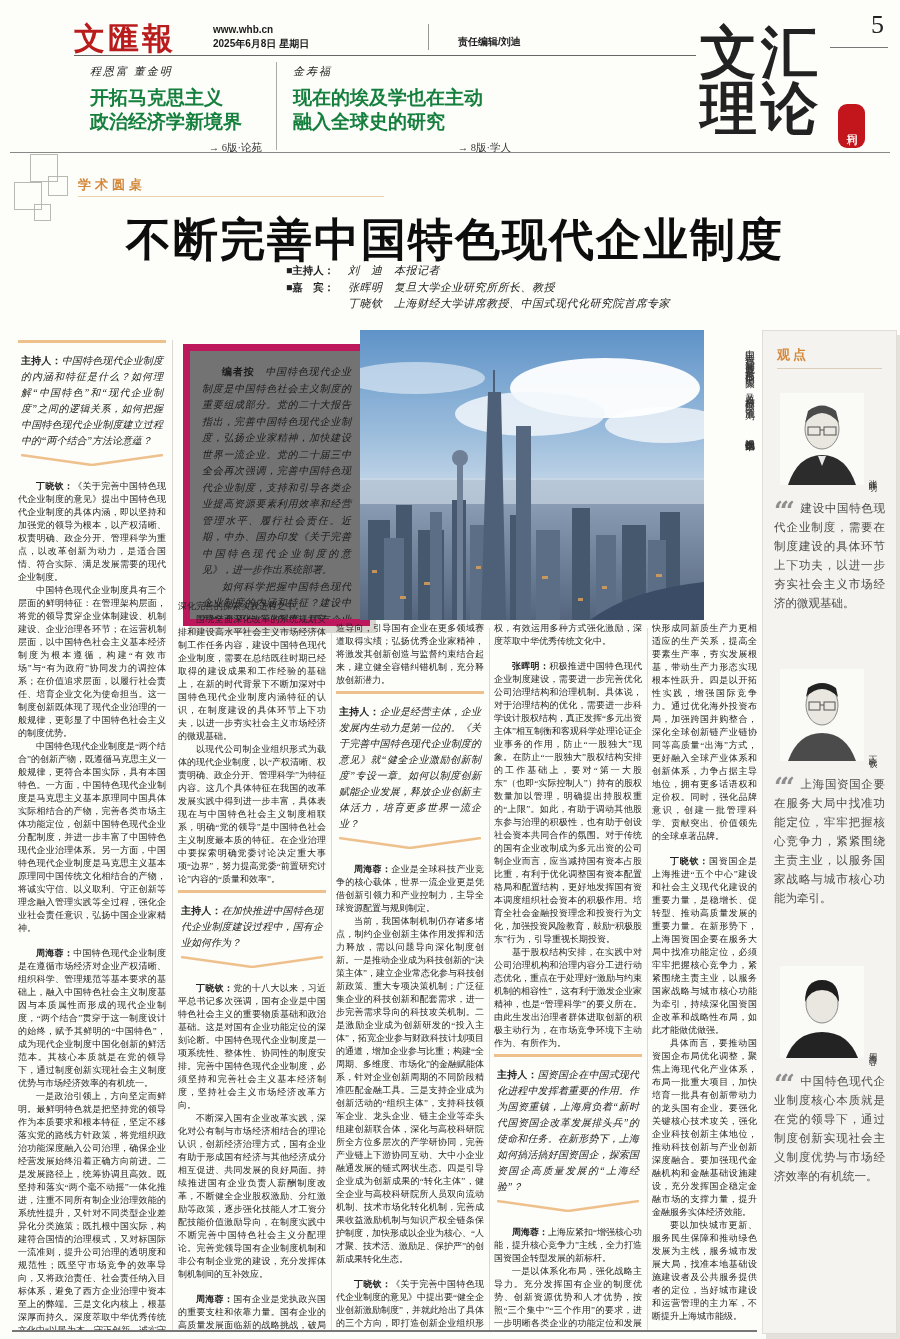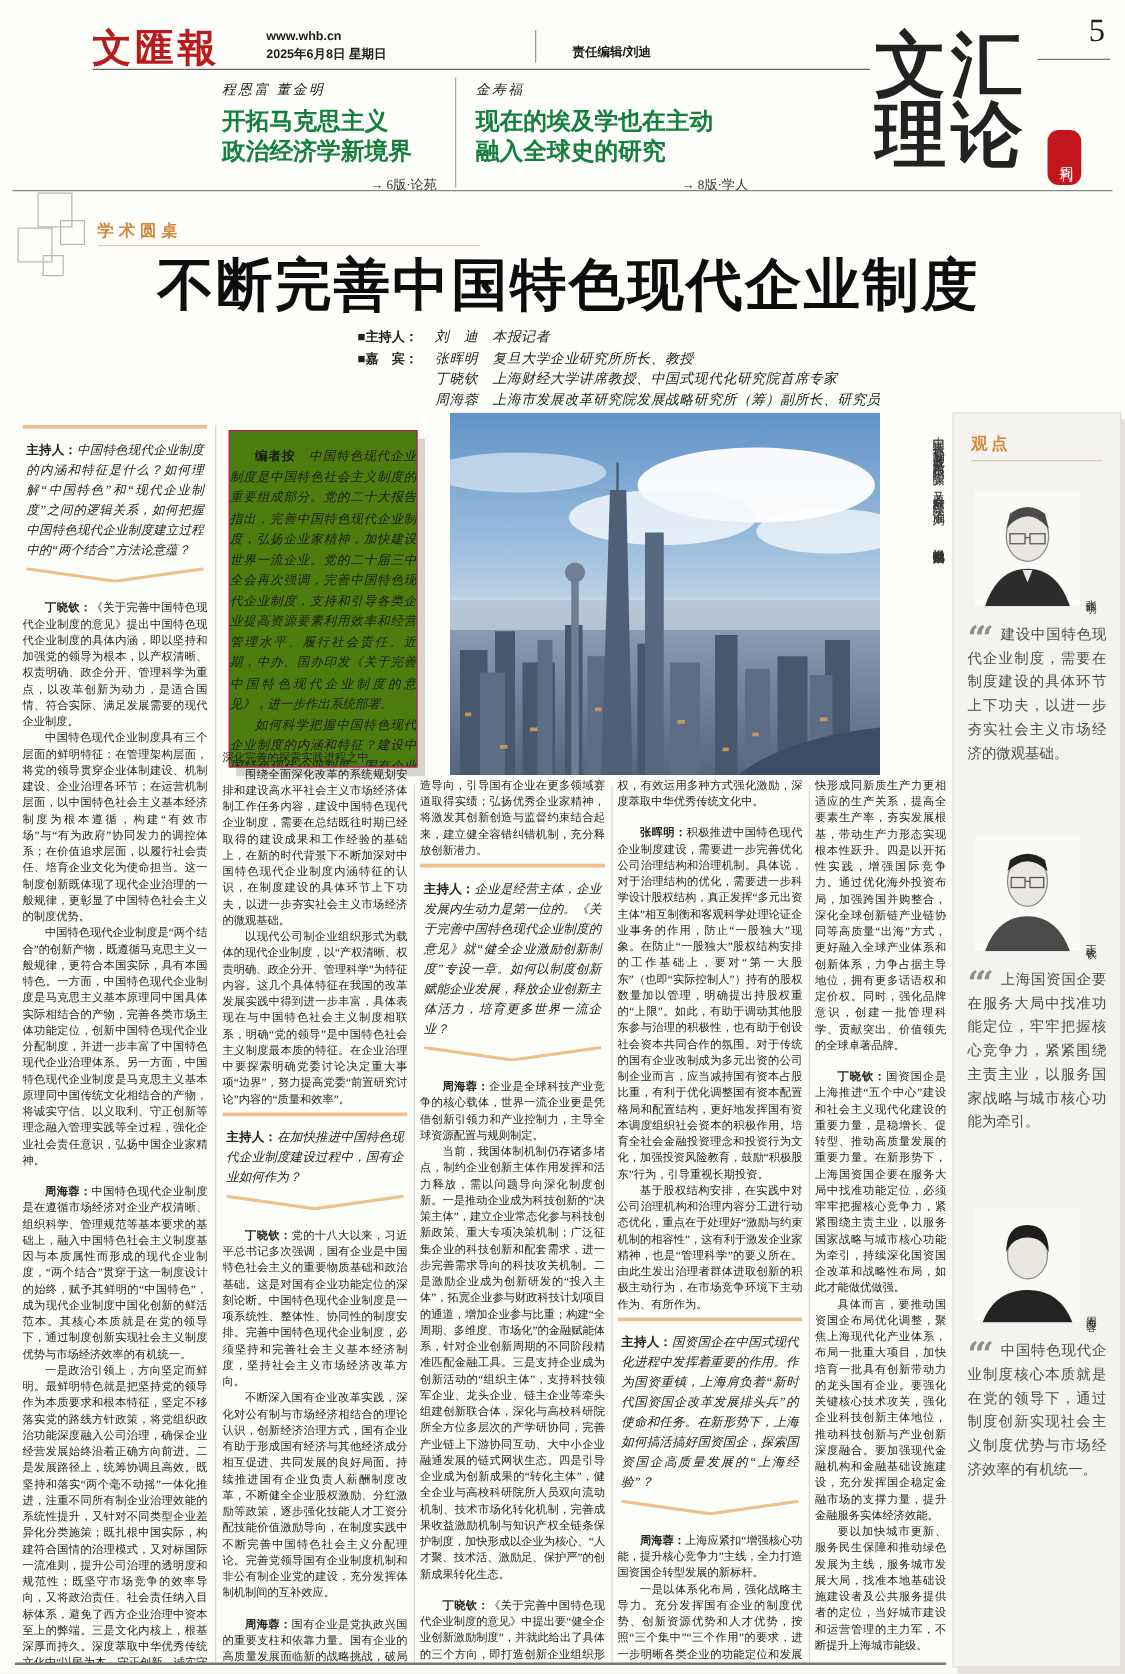--- a/index.html
+++ b/index.html
@@ -27,7 +27,7 @@
                font-family:"Liberation Sans","DejaVu Sans",sans-serif;}
 
   
-  .teasers{position:absolute;left:88px;top:62px;width:612px;height:88px;display:flex;justify-content:center;}
+  .teasers{position:absolute;left:88px;top:62px;width:612px;height:88px;display:flex;}
   .teaser{padding:2px 14px 0 2px;}
   .t1{width:172px;} .t2{width:186px;border-left:1px solid #aaa;padding-left:16px;}
   .t3{width:218px;border-left:1px solid #aaa;padding-left:16px;}

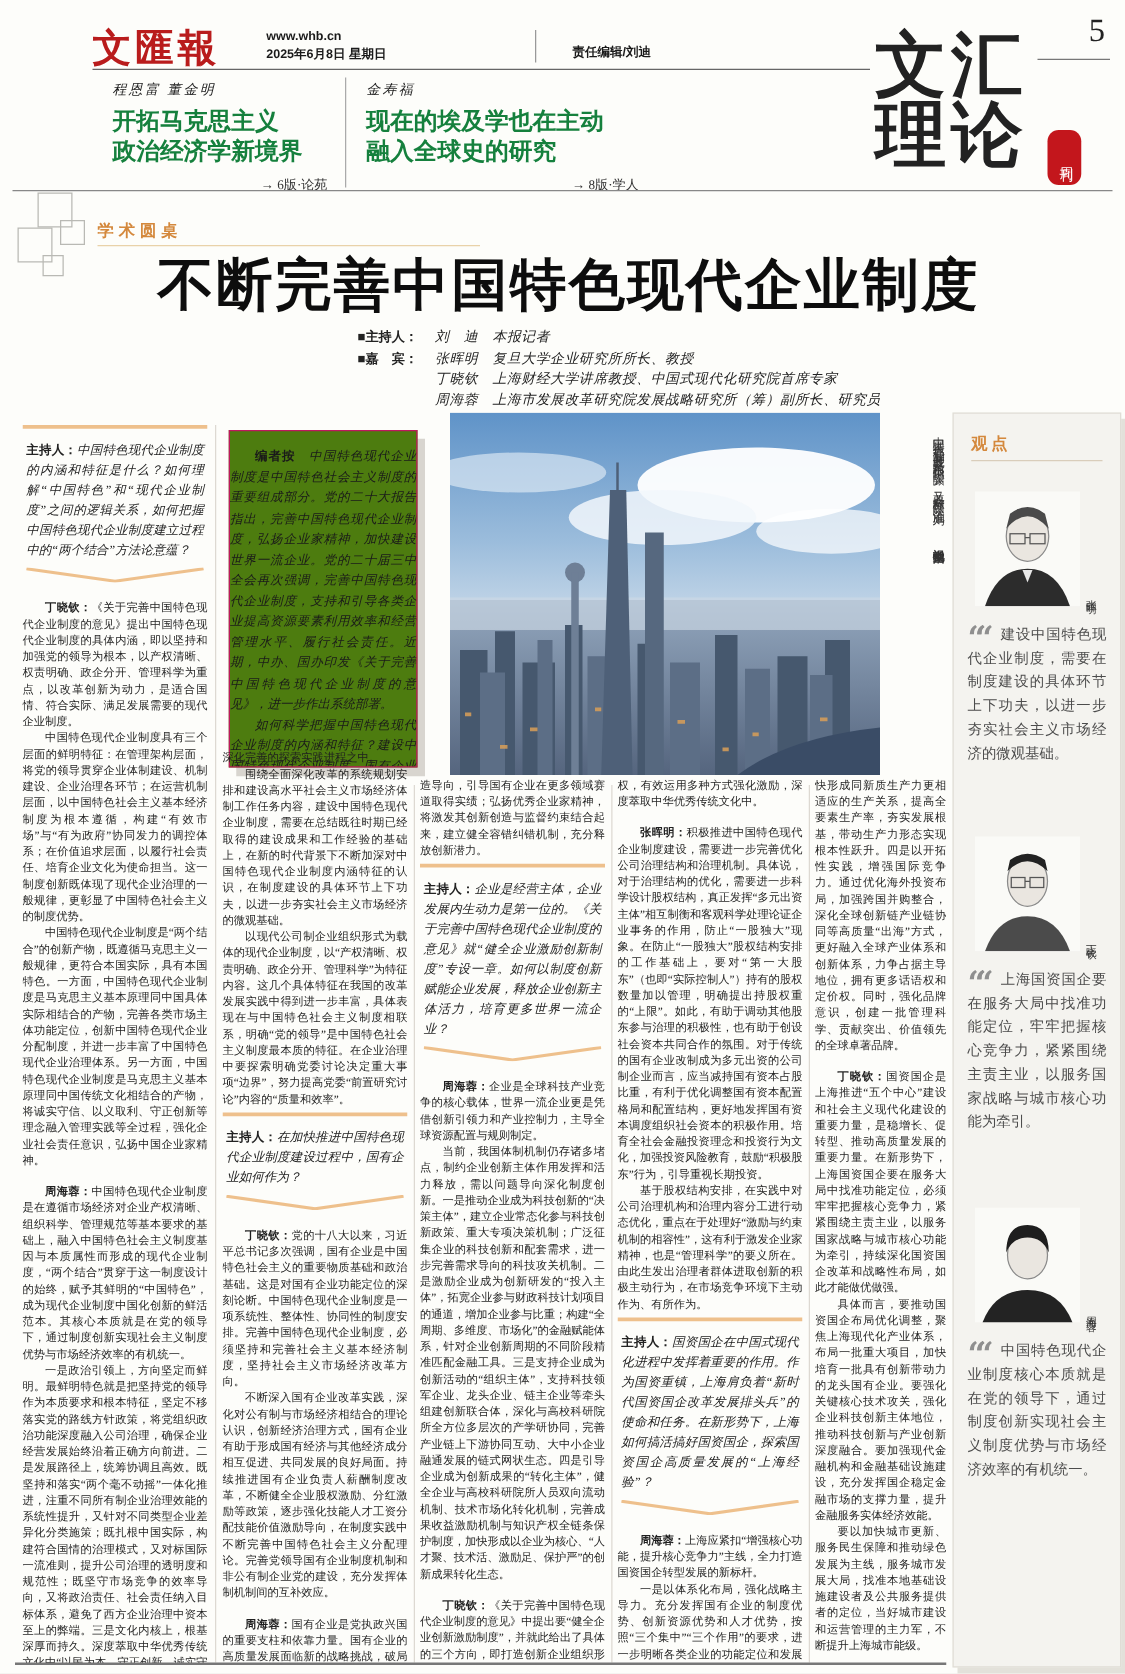--- a/index.html
+++ b/index.html
@@ -160,7 +160,7 @@
 
   <div class="kicker sans">学术圆桌</div>
   <div class="kicker-line"></div>
-  <h1 class="headline sans" style="margin:0">不断完善中国特色现代企业制度</h1>
+  <h1 class="headline sans" style="margin:12px">不断完善中国特色现代企业制度</h1>
 
   <div class="hosts">
     <div class="host-row">

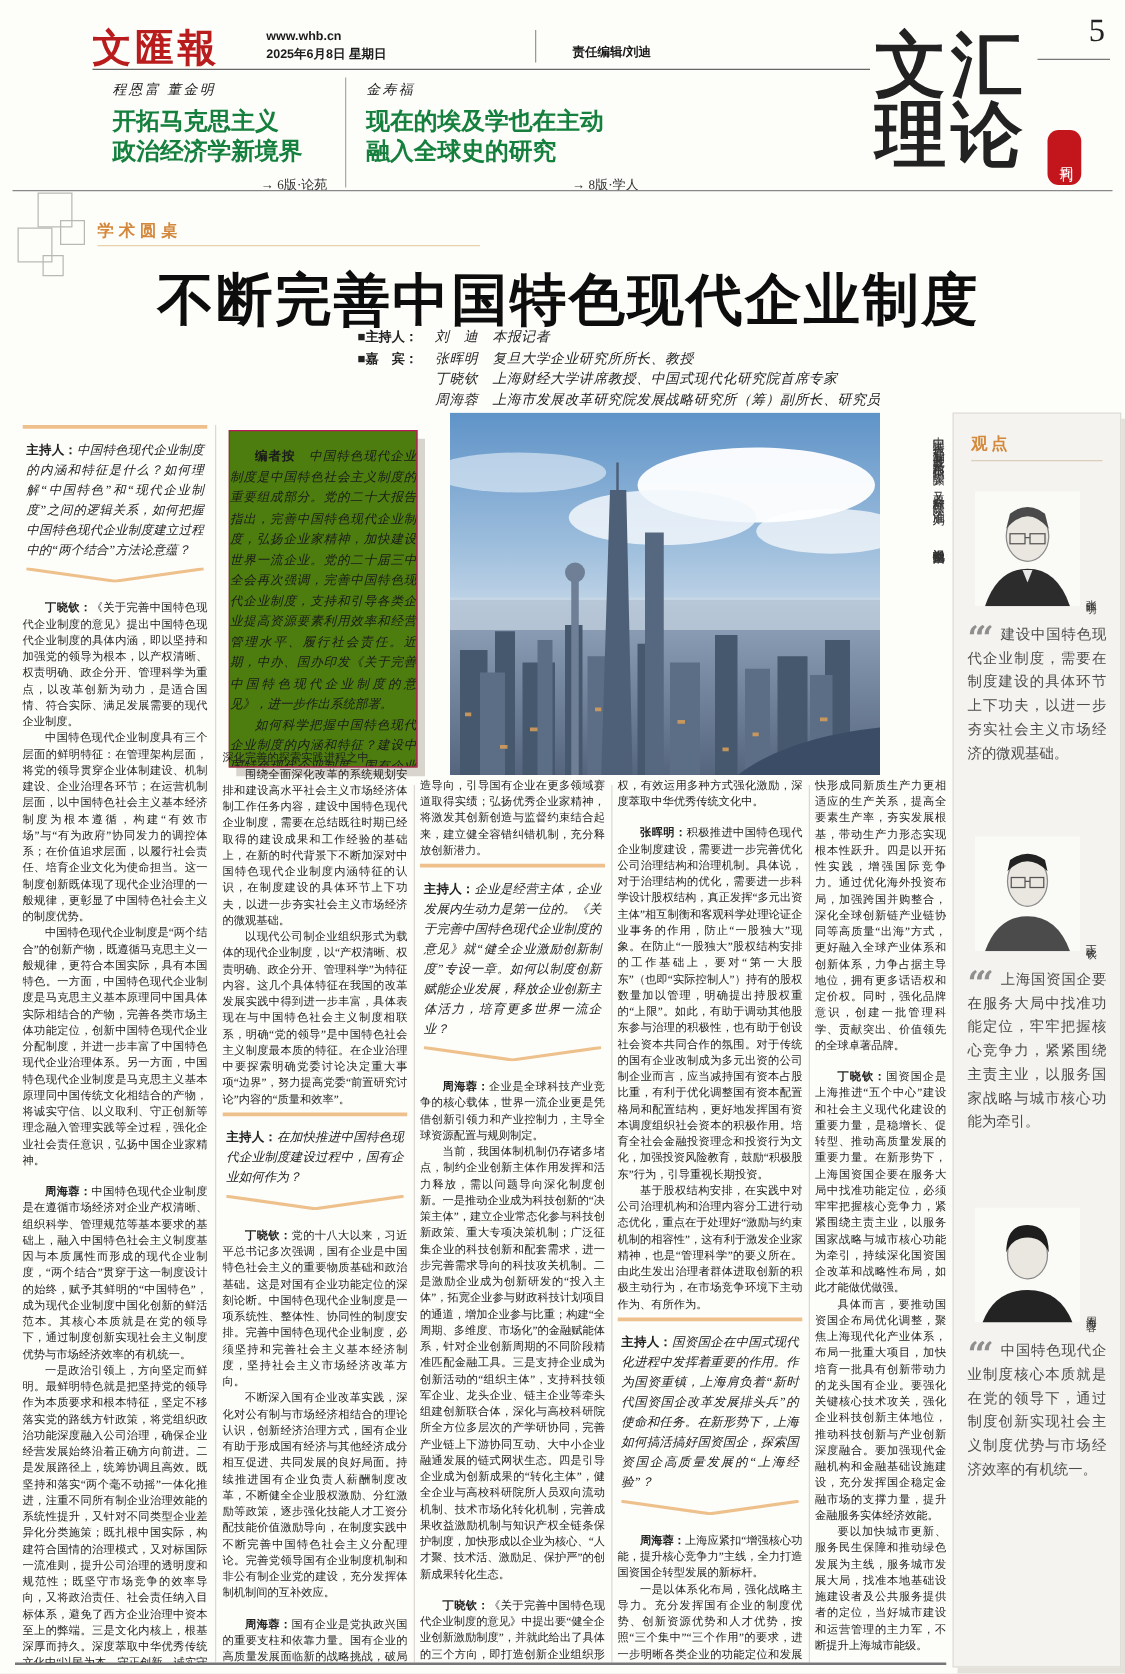--- a/index.html
+++ b/index.html
@@ -177,7 +177,6 @@
     </div>
     <div class="host-row">
       <span class="host-label"></span>
-      <span class="host-val">周海蓉　上海市发展改革研究院发展战略研究所（筹）副所长、研究员</span>
     </div>
   </div>
 

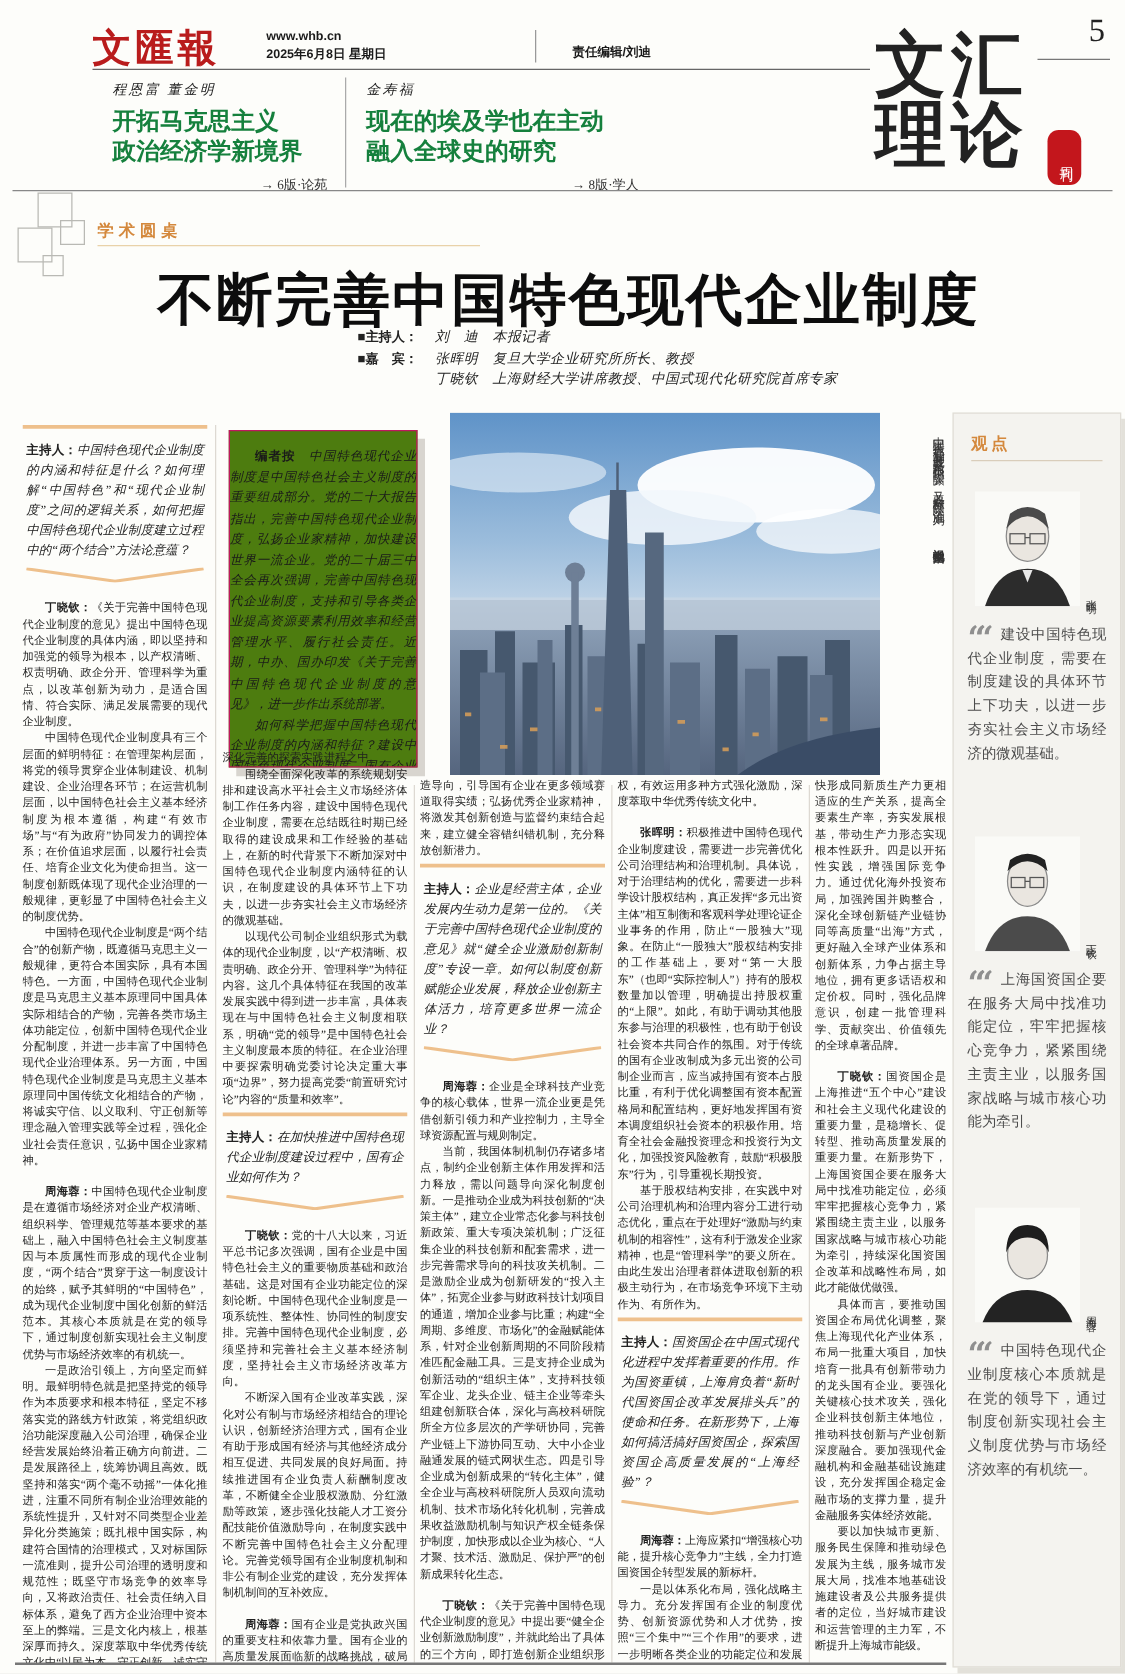--- a/index.html
+++ b/index.html
@@ -56,8 +56,8 @@
   .host-val{font-style:italic;letter-spacing:0.5px;text-align:right;}
 
   
-  .ednote{position:absolute;left:183px;top:344px;width:149px;height:242px;background:#4d7c0f;
-          border:1px solid #be185d;box-shadow:6px 7px 0 #d8d5cf;padding:13px 0;
+  .ednote{position:absolute;left:183px;top:344px;width:149px;height:242px;background:#737373;
+          border:7px solid #be185d;box-shadow:6px 7px 0 #d8d5cf;padding:13px 12px;
           font-size:10px;line-height:16.5px;font-style:italic;text-align:justify;overflow:hidden;}
   .ednote p{margin:0;text-indent:2em;}
   .ednote .ed-label{font-style:normal;font-weight:bold;font-family:"Liberation Sans",sans-serif;}

